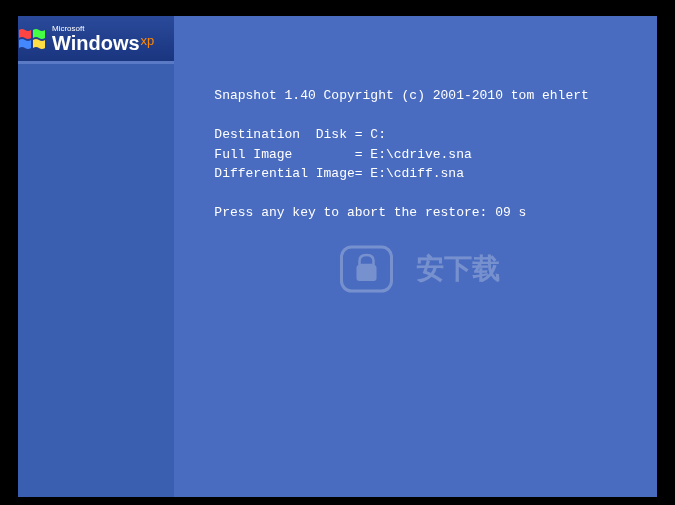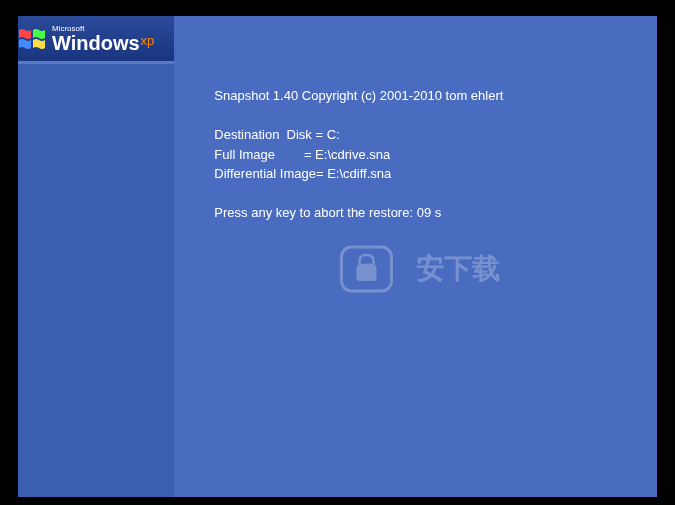--- a/index.html
+++ b/index.html
@@ -87,7 +87,7 @@
       font-size: 13px;
       line-height: 1.5;
       white-space: pre;
-      font-family: Liberation Sans, sans-serif;
+      font-family: Liberation Mono, monospace;
     }
     .watermark {
       position: absolute;

